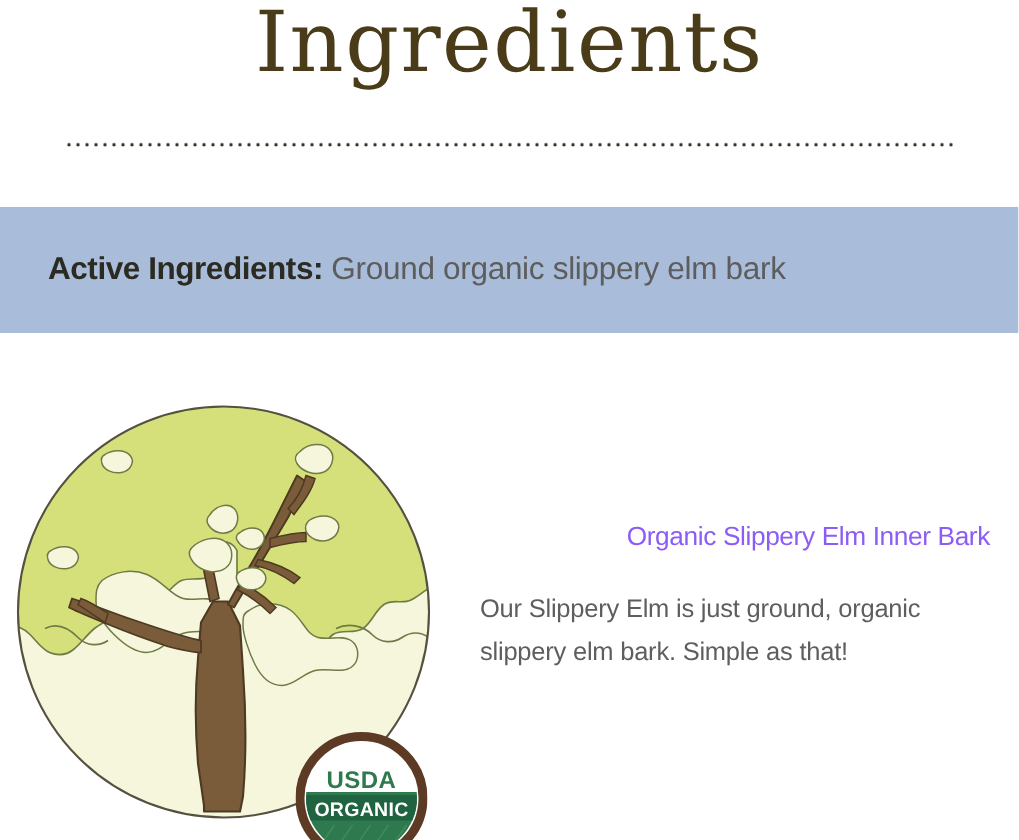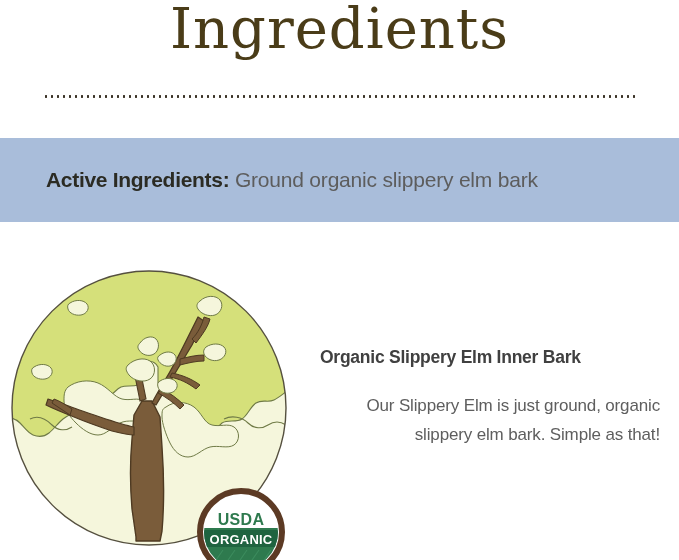--- a/index.html
+++ b/index.html
@@ -57,7 +57,7 @@
     align-items: center;
   }
   .banner-text {
-    padding-left: 46px;
+    padding-left: 32px;
     font-size: 21px;
     color: #5d5d5d;
     white-space: nowrap;

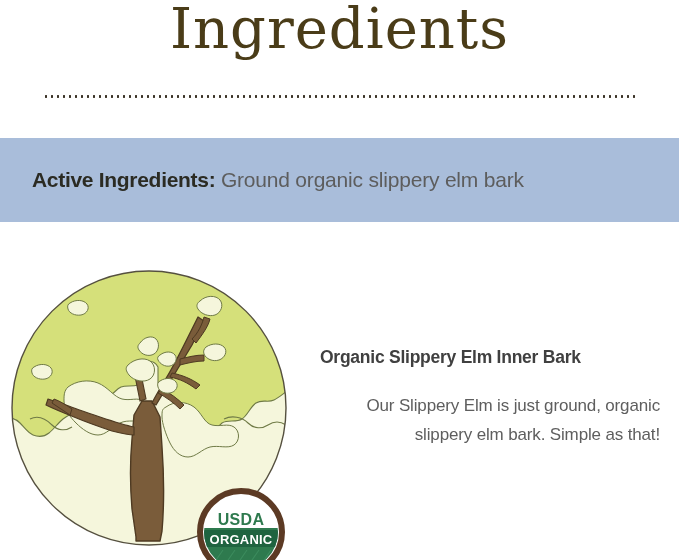--- a/index.html
+++ b/index.html
@@ -98,11 +98,12 @@
   }
   .copy-heading {
     font-size: 17.5px;
-    font-weight: bold;
-    color: #404040;
+    font-weight: normal;
+    color: #8b5cf6;
     letter-spacing: -0.25px;
     margin: 0 0 23px 0;
     white-space: nowrap;
+    text-align: right;
   }
   .copy-body {
     font-size: 17px;

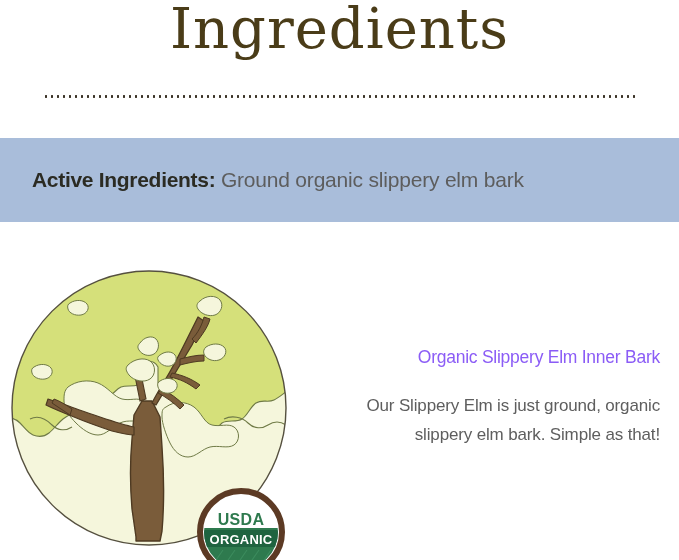--- a/index.html
+++ b/index.html
@@ -111,7 +111,6 @@
     line-height: 1.72;
     margin: 0;
     letter-spacing: -0.15px;
-    text-align: right;
   }
 </style>
 </head>

